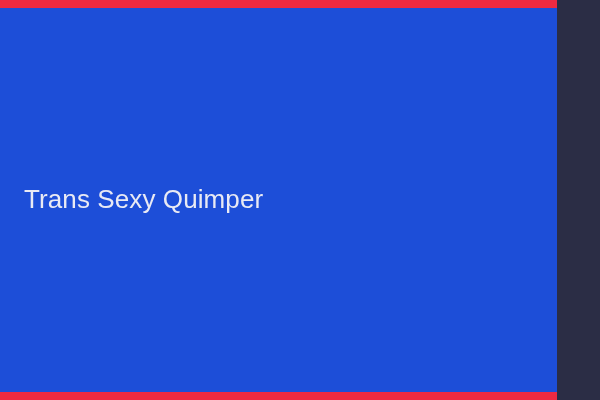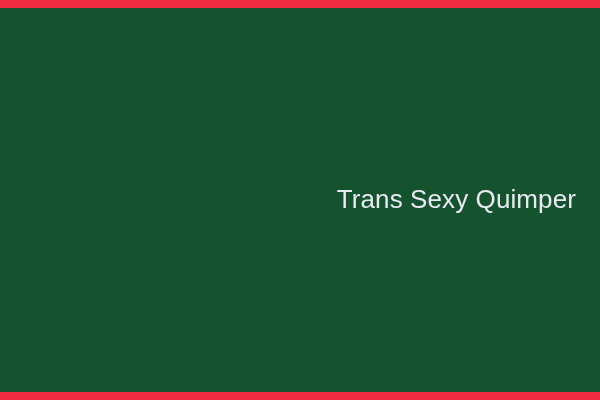--- a/index.html
+++ b/index.html
@@ -18,12 +18,12 @@
   .placeholder-card {
     position: relative;
     box-sizing: border-box;
-    width: 600px;
+    width: 557px;
     height: 400px;
-    background: #14532d;
+    background: #1d4ed8;
     display: flex;
     align-items: center;
-    justify-content: flex-end;
+    justify-content: flex-start;
   }
 
   .accent-bar {

